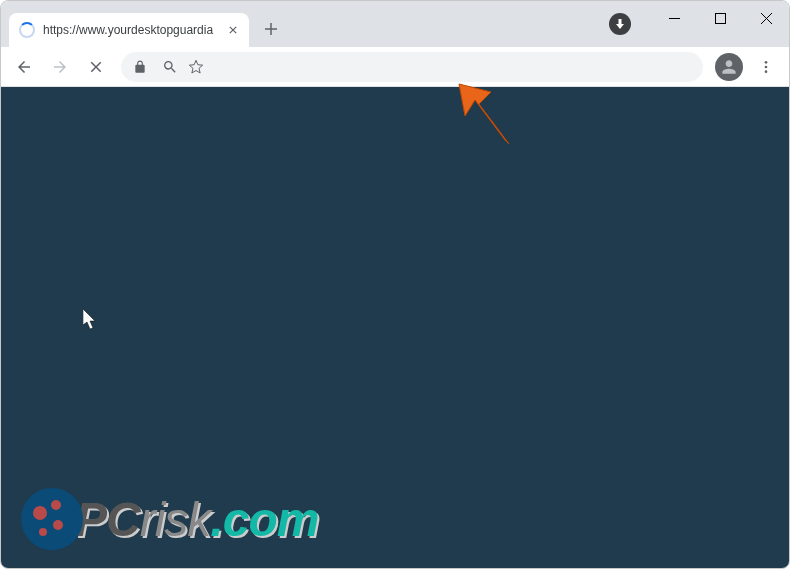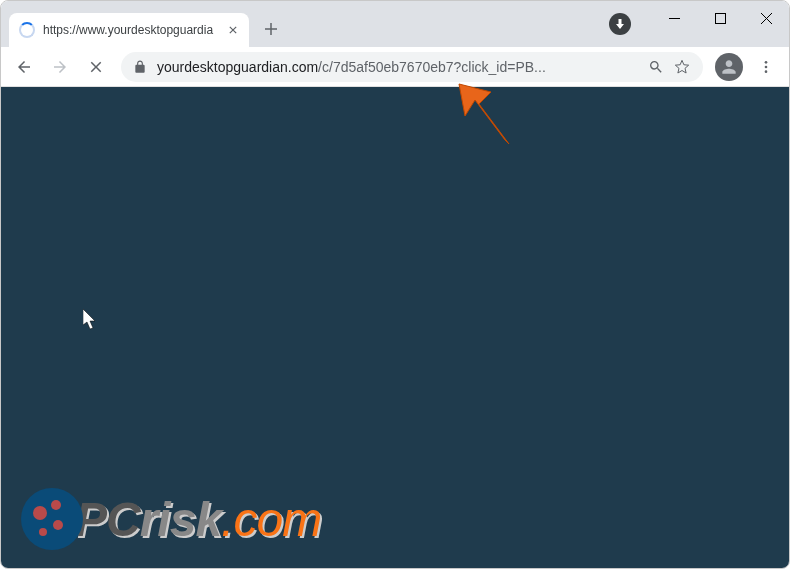--- a/index.html
+++ b/index.html
@@ -288,9 +288,6 @@
       <svg class="lock-icon" viewBox="0 0 24 24">
           <path d="M18 8h-1V6c0-2.76-2.24-5-5-5S7 3.24 7 6v2H6c-1.1 0-2 .9-2 2v10c0 1.1.9 2 2 2h12c1.1 0 2-.9 2-2V10c0-1.1-.9-2-2-2zM9 6c0-1.66 1.34-3 3-3s3 1.34 3 3v2H9V6z" fill="currentColor"></path>
         </svg>
-      <div class="url-text">
-        <span class="domain">yourdesktopguardian.com</span><span class="path">/c/7d5af50eb7670eb7?click_id=PB...</span>
-      </div>
       <div class="omnibox-action">
         <svg viewBox="0 0 24 24">
             <path d="M15.5 14h-.79l-.28-.27A6.471 6.471 0 0016 9.5 6.5 6.5 0 109.5 16c1.61 0 3.09-.59 4.23-1.57l.27.28v.79l5 4.99L20.49 19l-4.99-5zm-6 0C7.01 14 5 11.99 5 9.5S7.01 5 9.5 5 14 7.01 14 9.5 11.99 14 9.5 14z" fill="currentColor"></path>

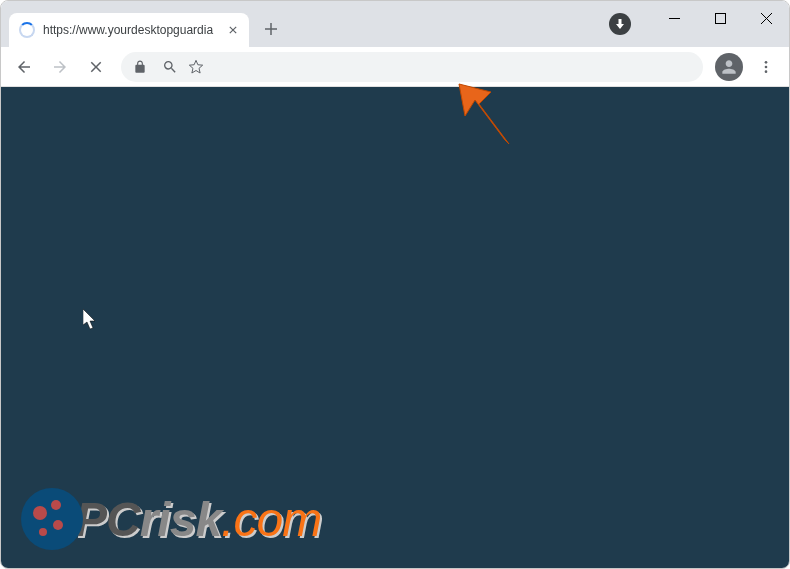--- a/index.html
+++ b/index.html
@@ -216,7 +216,7 @@
   position: relative;
 }
 .wm-text .pc { color: #555; margin-top: 47px; }
-.wm-text .risk { color: #888; font-weight: bold; font-style: italic; }
+.wm-text .risk { color: #888; font-weight: normal; font-style: italic; }
 .wm-text .com { color: #f97316; font-weight: normal; font-style: italic; }
 </style>
 </head>

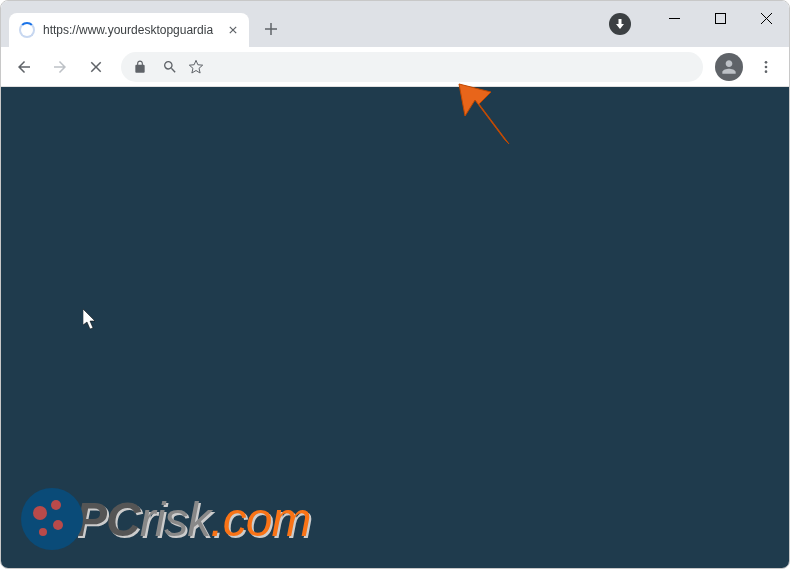--- a/index.html
+++ b/index.html
@@ -217,7 +217,7 @@
 }
 .wm-text .pc { color: #555; margin-top: 47px; }
 .wm-text .risk { color: #888; font-weight: normal; font-style: italic; }
-.wm-text .com { color: #f97316; font-weight: normal; font-style: italic; }
+.wm-text .com { color: #14b8a6; font-weight: bold; font-style: italic; }
 </style>
 </head>
 <body>

